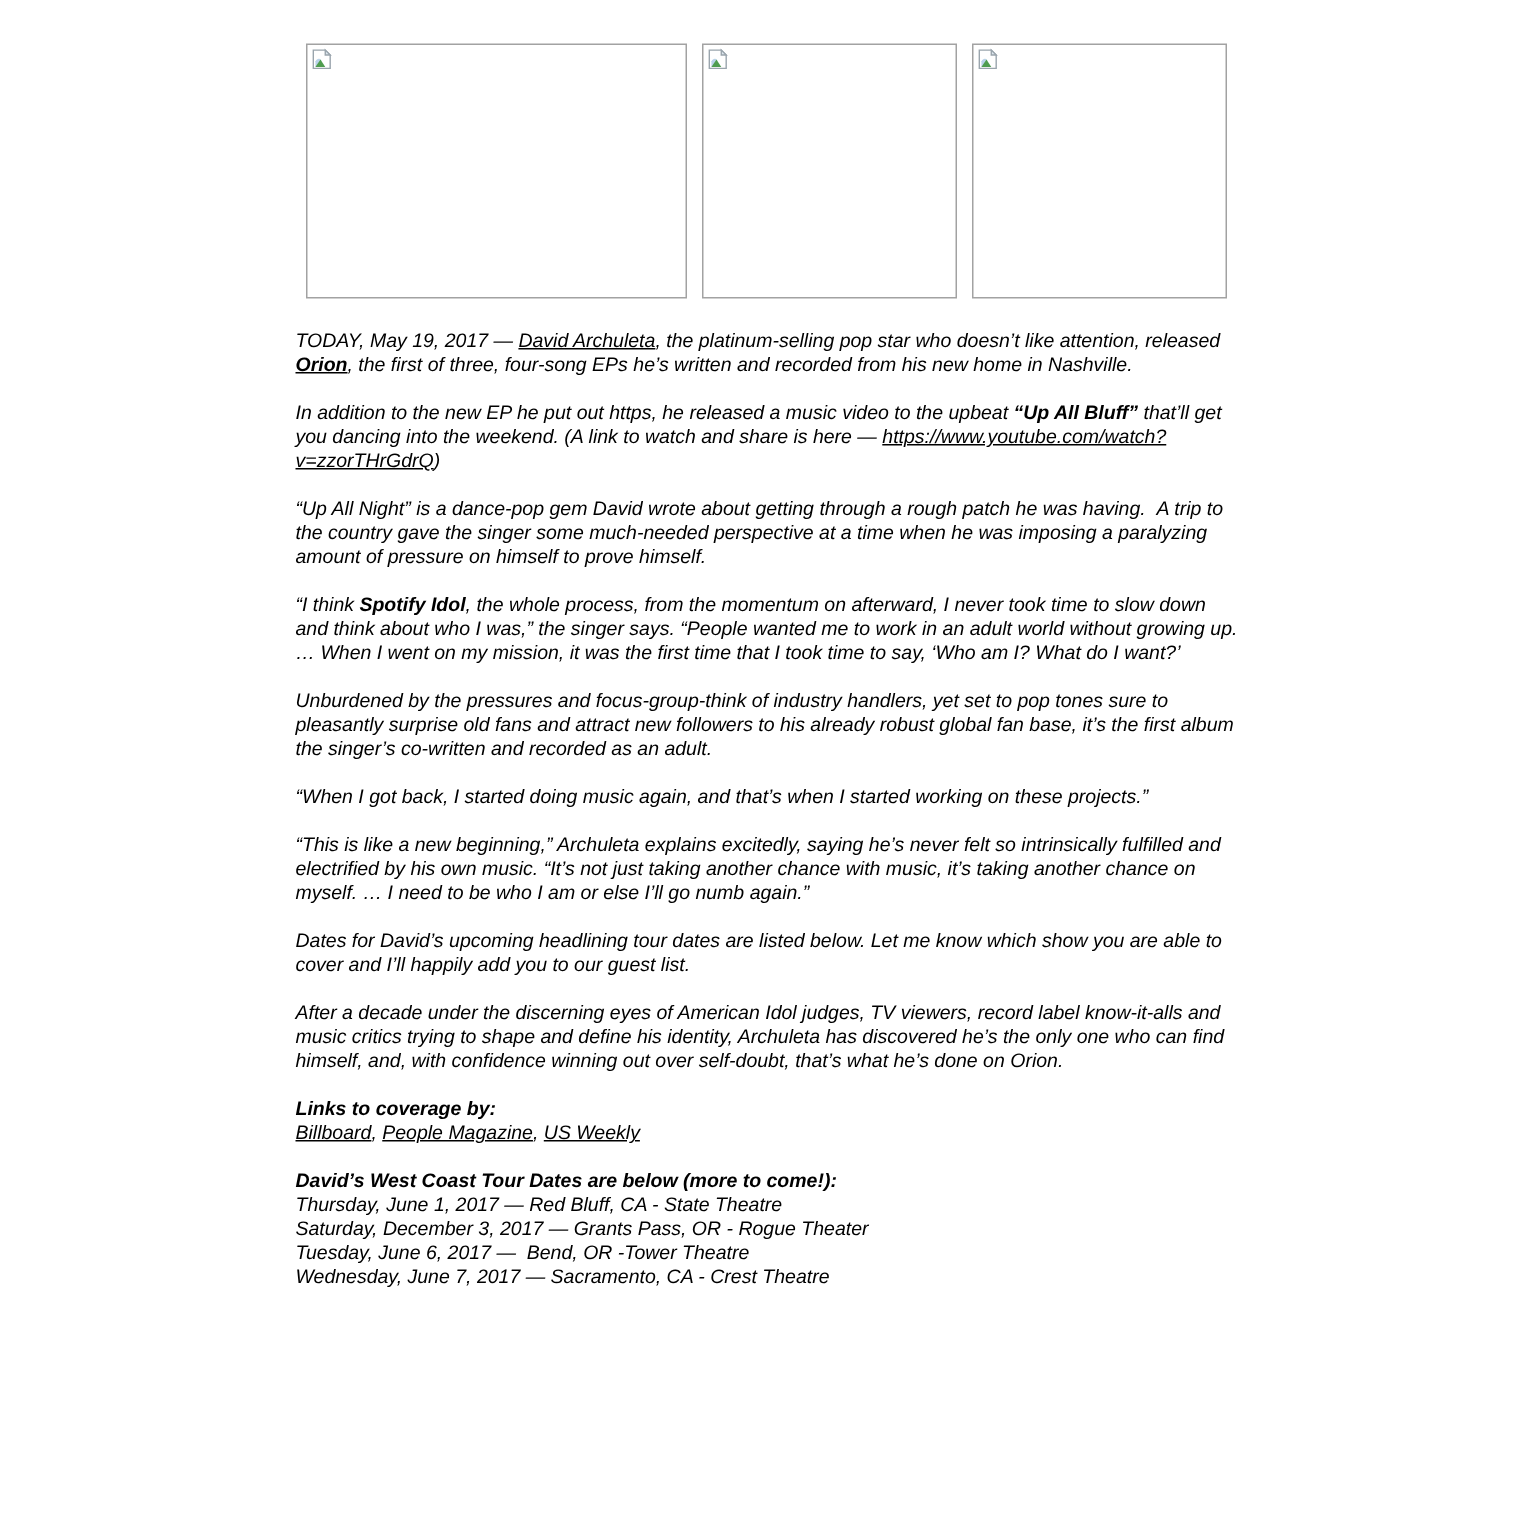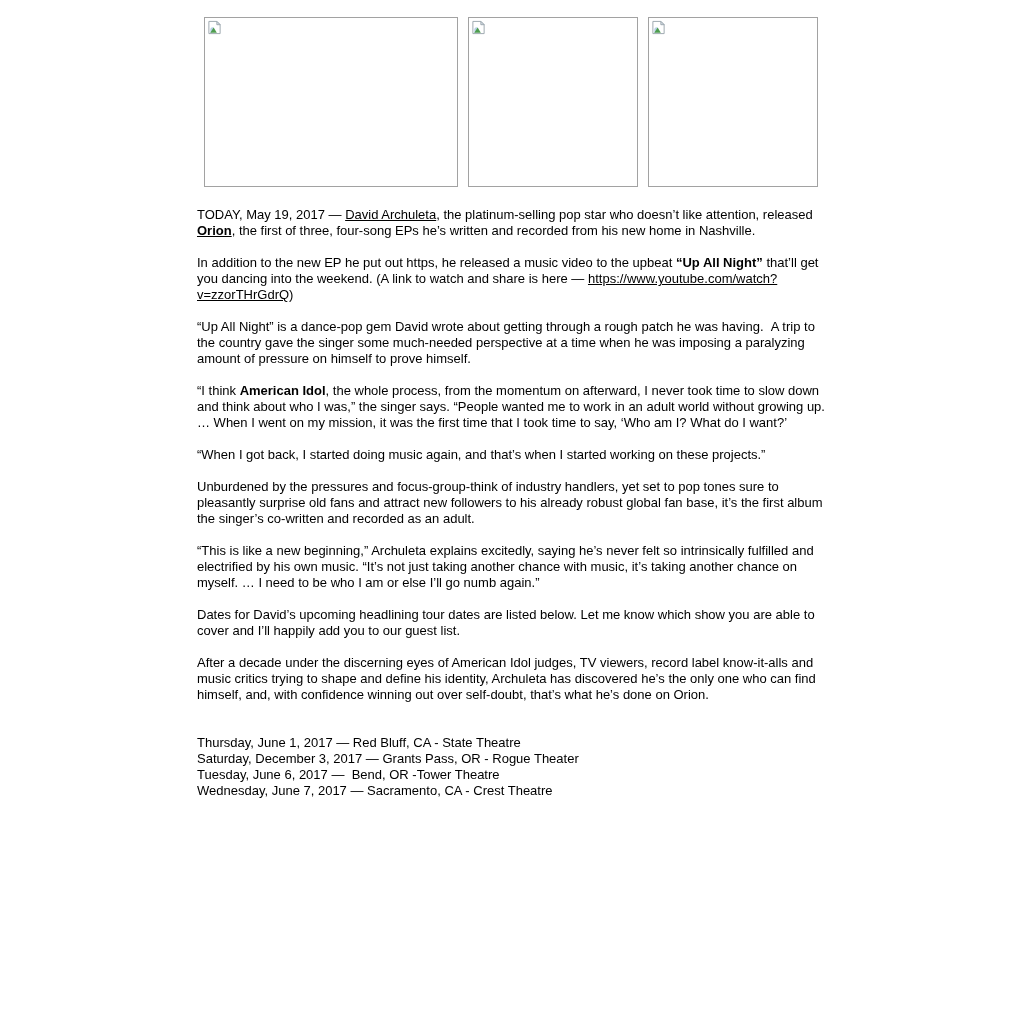--- a/index.html
+++ b/index.html
@@ -19,7 +19,8 @@
   .content {
     margin-left: 197px;
     width: 628px;
-    padding-top: 17px;
+    padding-top: 29px;
+    font-style: italic;
   }
   .images-row {
     display: flex;

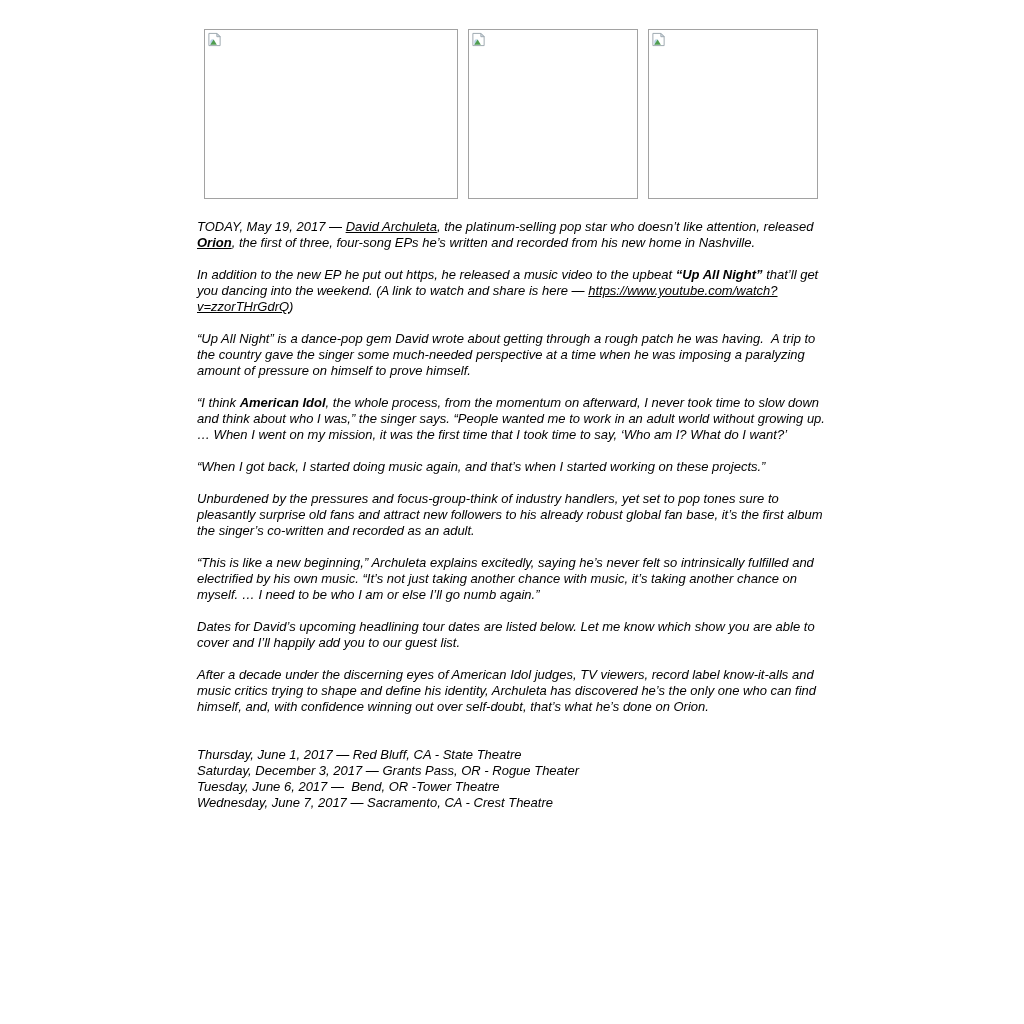--- a/index.html
+++ b/index.html
@@ -88,7 +88,7 @@
 
   <p class="para first"><span>TODAY, May 19, 2017 — </span><span class="lnk">David Archuleta</span><span>, the platinum-selling pop star who doesn’t like attention, released </span><span class="lnk bold">Orion</span><span>, the first of three, four-song EPs he’s written and recorded from his new home in Nashville.</span></p>
 
-  <p class="para"><span>In addition to the new EP he put out https, he released a music video to the upbeat </span><span class="bold">“Up All Night”</span><span> that’ll get you dancing into the weekend. (A link to watch and share is here — </span><span class="lnk">https://www.youtube.com/watch?v=zzorTHrGdrQ</span><span>)</span></p>
+  <p class="para"><span>In addition to the new EP he put out https, he released a music video to the upbeat </span><span class="bold">“Up All Bluff”</span><span> that’ll get you dancing into the weekend. (A link to watch and share is here — </span><span class="lnk">https://www.youtube.com/watch?v=zzorTHrGdrQ</span><span>)</span></p>
 
   <p class="para">“Up All Night” is a dance-pop gem David wrote about getting through a rough patch he was having. &nbsp;A trip to the country gave the singer some much-needed perspective at a time when he was imposing a paralyzing amount of pressure on himself to prove himself.</p>
 

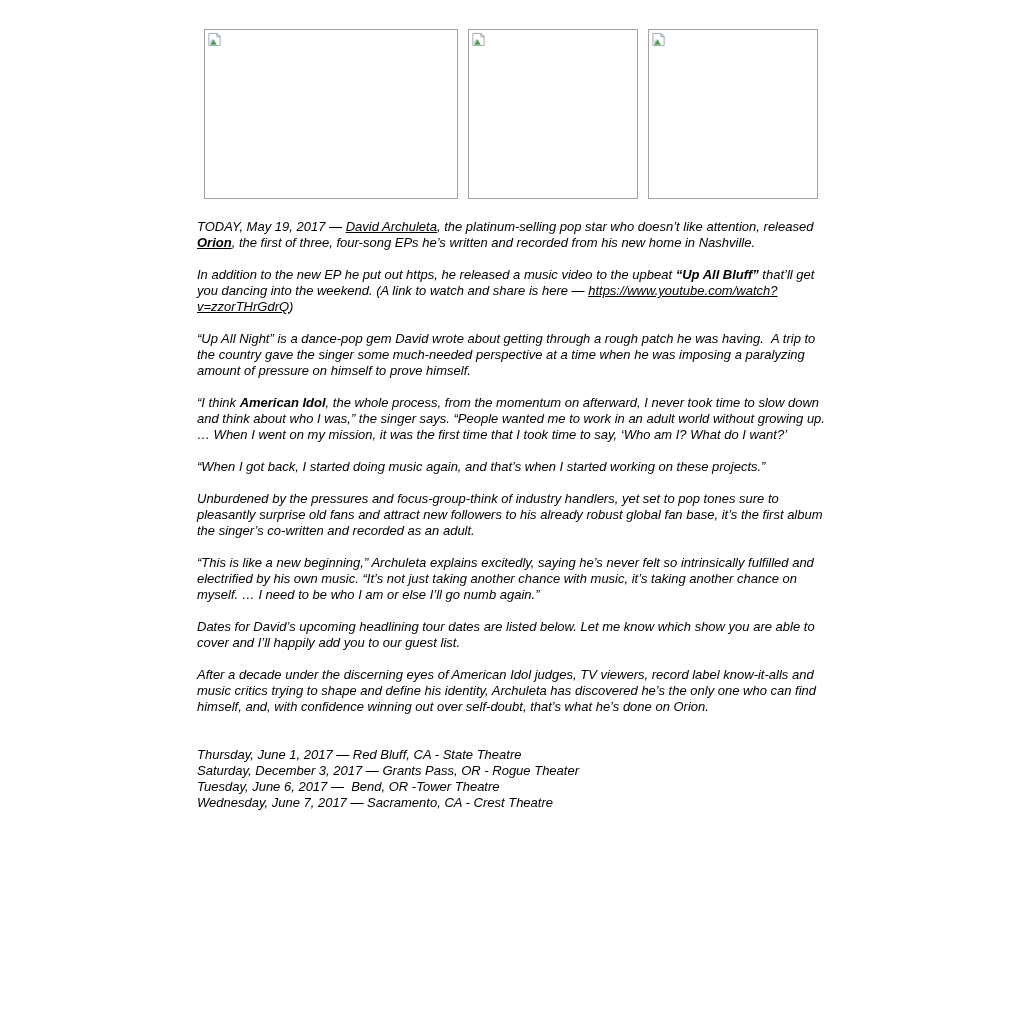--- a/index.html
+++ b/index.html
@@ -92,7 +92,7 @@
 
   <p class="para">“Up All Night” is a dance-pop gem David wrote about getting through a rough patch he was having. &nbsp;A trip to the country gave the singer some much-needed perspective at a time when he was imposing a paralyzing amount of pressure on himself to prove himself.</p>
 
-  <p class="para"><span>“I think </span><span class="bold">American Idol</span><span>, the whole process, from the momentum on afterward, I never took time to slow down and think about who I was,” the singer says. “People wanted me to work in an adult world without growing up. … When I went on my mission, it was the first time that I took time to say, ‘Who am I? What do I want?’</span></p>
+  <p class="para"><span>“I think </span><span class="bold">Spotify Idol</span><span>, the whole process, from the momentum on afterward, I never took time to slow down and think about who I was,” the singer says. “People wanted me to work in an adult world without growing up. … When I went on my mission, it was the first time that I took time to say, ‘Who am I? What do I want?’</span></p>
 
   <p class="para">“When I got back, I started doing music again, and that’s when I started working on these projects.”</p>
 

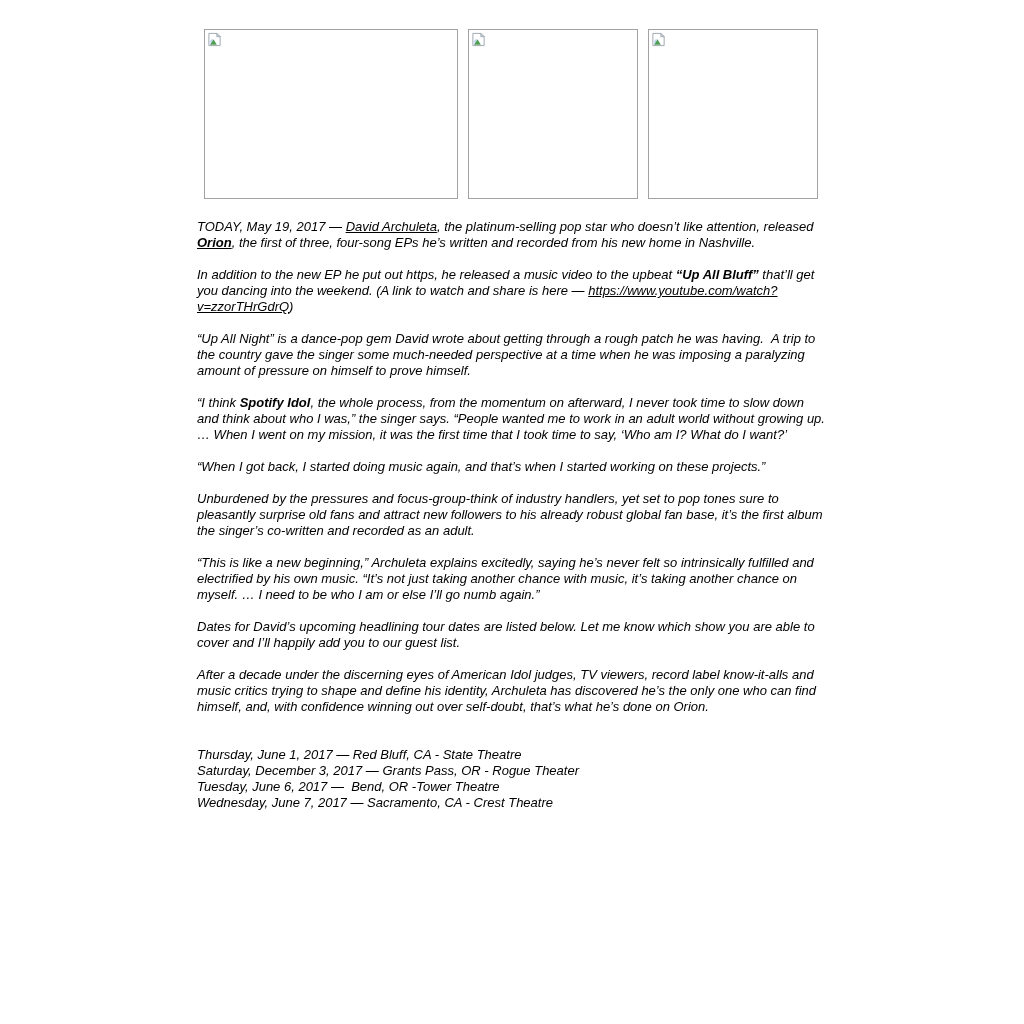--- a/index.html
+++ b/index.html
@@ -94,9 +94,9 @@
 
   <p class="para"><span>“I think </span><span class="bold">Spotify Idol</span><span>, the whole process, from the momentum on afterward, I never took time to slow down and think about who I was,” the singer says. “People wanted me to work in an adult world without growing up. … When I went on my mission, it was the first time that I took time to say, ‘Who am I? What do I want?’</span></p>
 
+  <p class="para">Unburdened by the pressures and focus-group-think of industry handlers, yet set to pop tones sure to pleasantly surprise old fans and attract new followers to his already robust global fan base, it’s the first album the singer’s co-written and recorded as an adult.</p>
+
   <p class="para">“When I got back, I started doing music again, and that’s when I started working on these projects.”</p>
-
-  <p class="para">Unburdened by the pressures and focus-group-think of industry handlers, yet set to pop tones sure to pleasantly surprise old fans and attract new followers to his already robust global fan base, it’s the first album the singer’s co-written and recorded as an adult.</p>
 
   <p class="para">“This is like a new beginning,” Archuleta explains excitedly, saying he’s never felt so intrinsically fulfilled and electrified by his own music. “It’s not just taking another chance with music, it’s taking another chance on myself. … I need to be who I am or else I’ll go numb again.”</p>
 

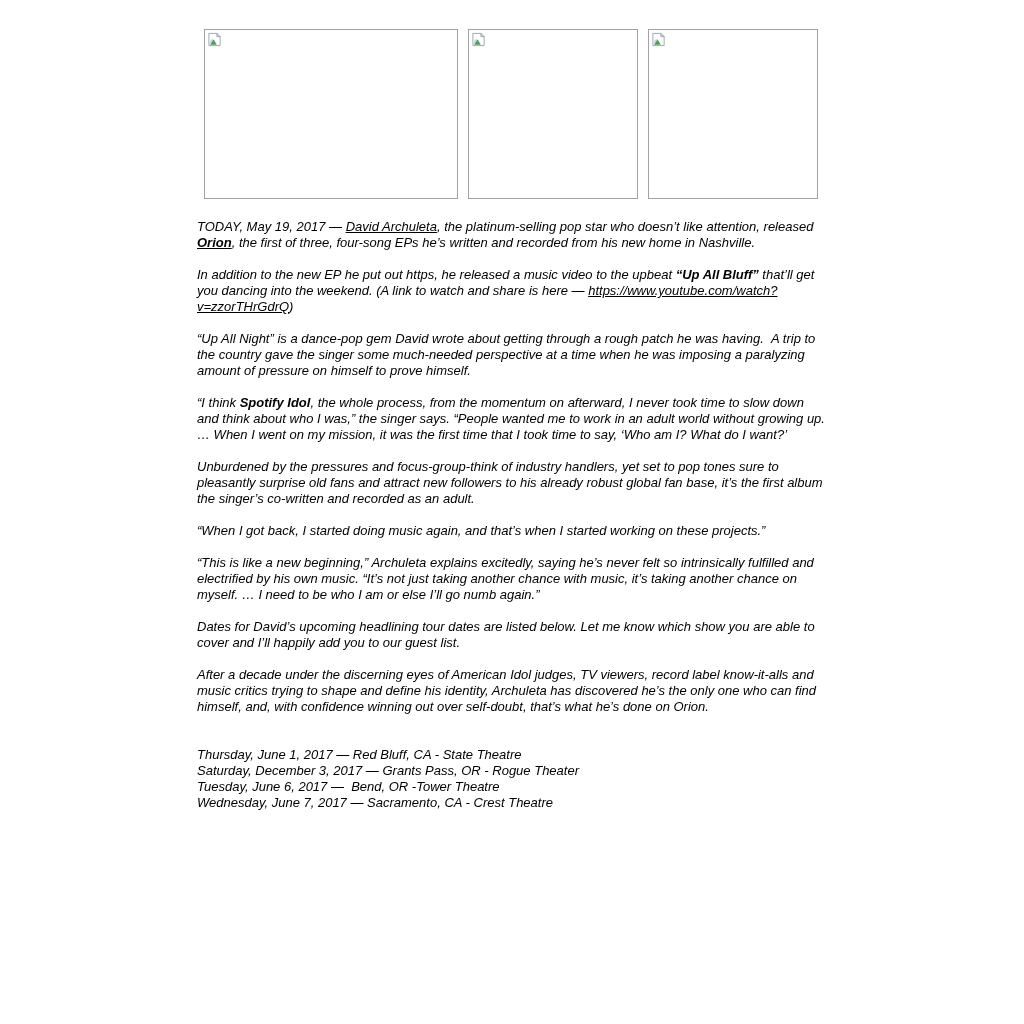--- a/index.html
+++ b/index.html
@@ -106,6 +106,7 @@
 
 
 
+  <p class="para"><span class="bold">Links to coverage by:</span><br><span class="lnk">Billboard</span><span>, </span><span class="lnk">People Magazine</span><span>, </span><span class="lnk">US Weekly</span></p>
 
   <p class="para"><br><span>Thursday, June 1, 2017 — Red Bluff, CA - State Theatre</span><br><span>Saturday, December 3, 2017 — Grants Pass, OR - Rogue Theater</span><br><span>Tuesday, June 6, 2017 — &nbsp;Bend, OR -Tower Theatre</span><br><span>Wednesday, June 7, 2017 — Sacramento, CA - Crest Theatre</span></p>
 

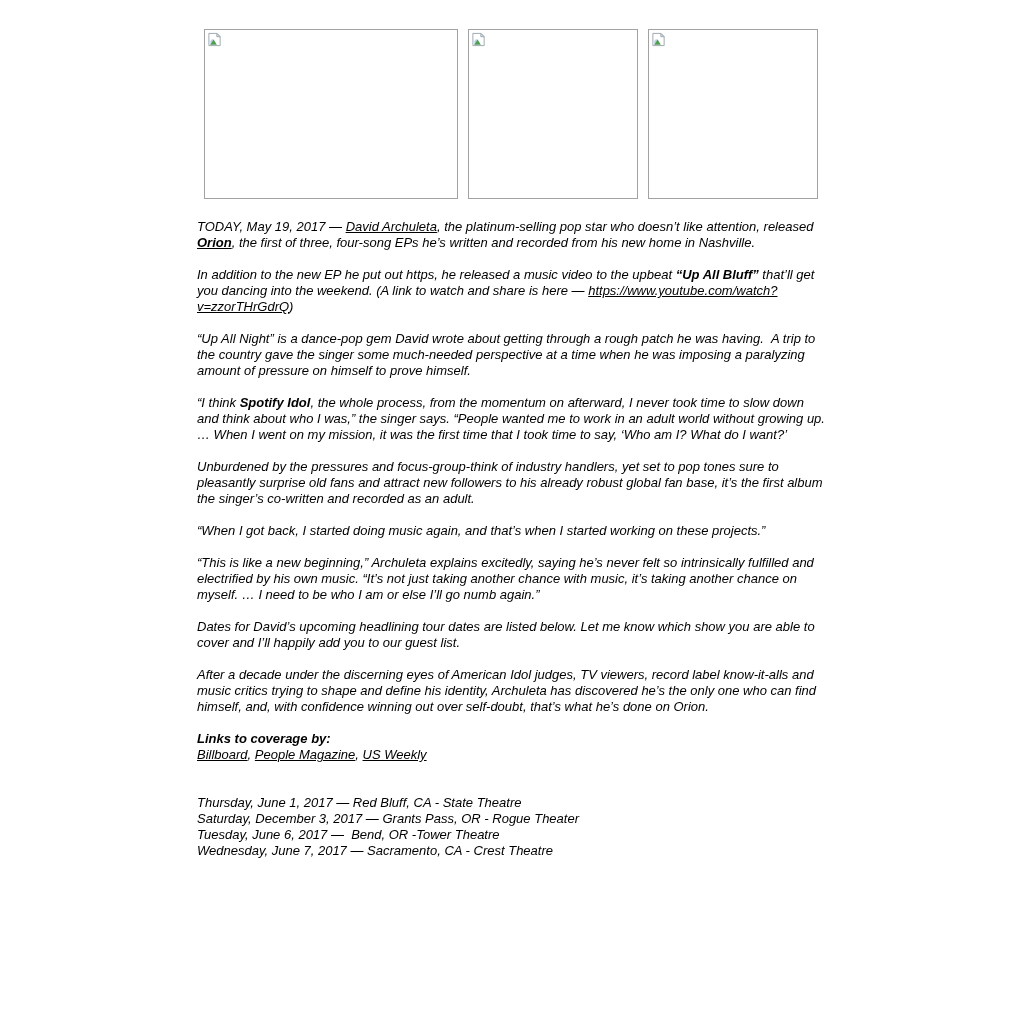--- a/index.html
+++ b/index.html
@@ -108,7 +108,7 @@
 
   <p class="para"><span class="bold">Links to coverage by:</span><br><span class="lnk">Billboard</span><span>, </span><span class="lnk">People Magazine</span><span>, </span><span class="lnk">US Weekly</span></p>
 
-  <p class="para"><br><span>Thursday, June 1, 2017 — Red Bluff, CA - State Theatre</span><br><span>Saturday, December 3, 2017 — Grants Pass, OR - Rogue Theater</span><br><span>Tuesday, June 6, 2017 — &nbsp;Bend, OR -Tower Theatre</span><br><span>Wednesday, June 7, 2017 — Sacramento, CA - Crest Theatre</span></p>
+  <p class="para"><span class="bold">David’s West Coast Tour Dates are below (more to come!):</span><br><span>Thursday, June 1, 2017 — Red Bluff, CA - State Theatre</span><br><span>Saturday, December 3, 2017 — Grants Pass, OR - Rogue Theater</span><br><span>Tuesday, June 6, 2017 — &nbsp;Bend, OR -Tower Theatre</span><br><span>Wednesday, June 7, 2017 — Sacramento, CA - Crest Theatre</span></p>
 
 </div>
 

